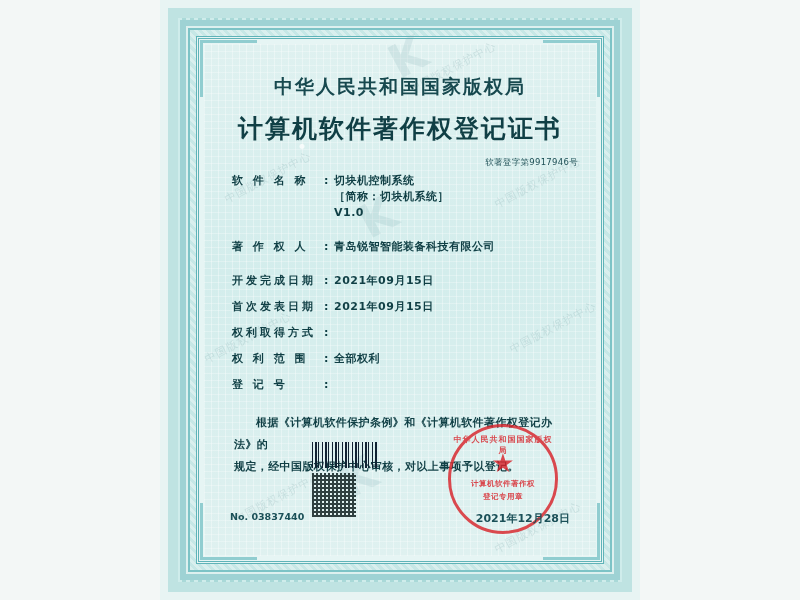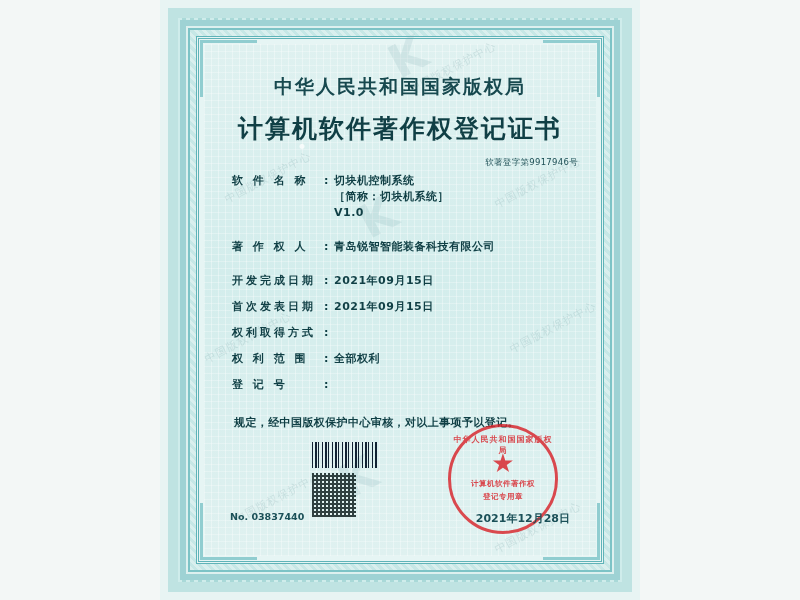--- a/index.html
+++ b/index.html
@@ -353,6 +353,7 @@
       </div>
 
       <div class="statement">
+        <p class="indent">根据《计算机软件保护条例》和《计算机软件著作权登记办法》的</p>
         <p>规定，经中国版权保护中心审核，对以上事项予以登记。</p>
       </div>
 

